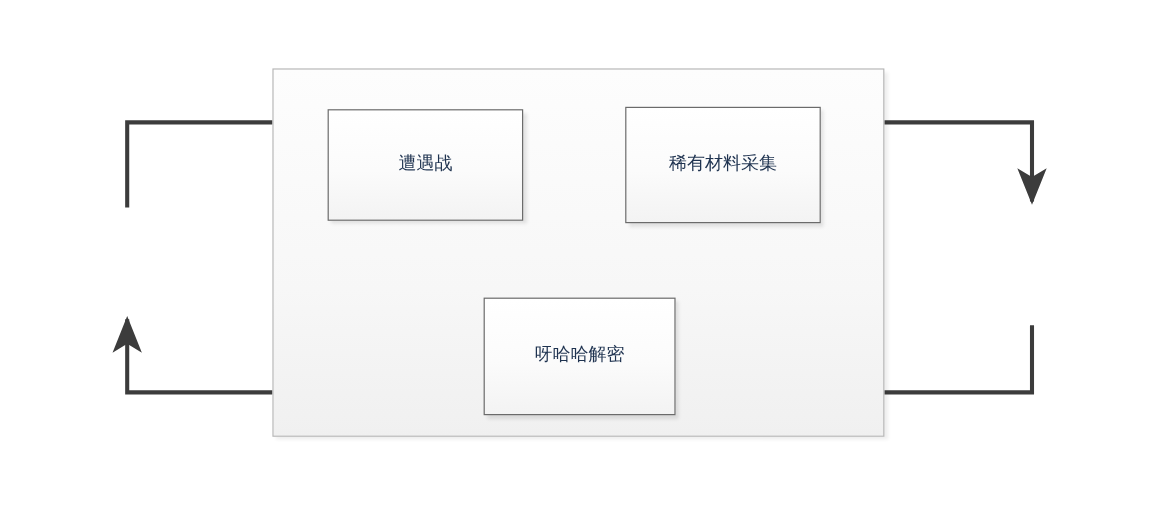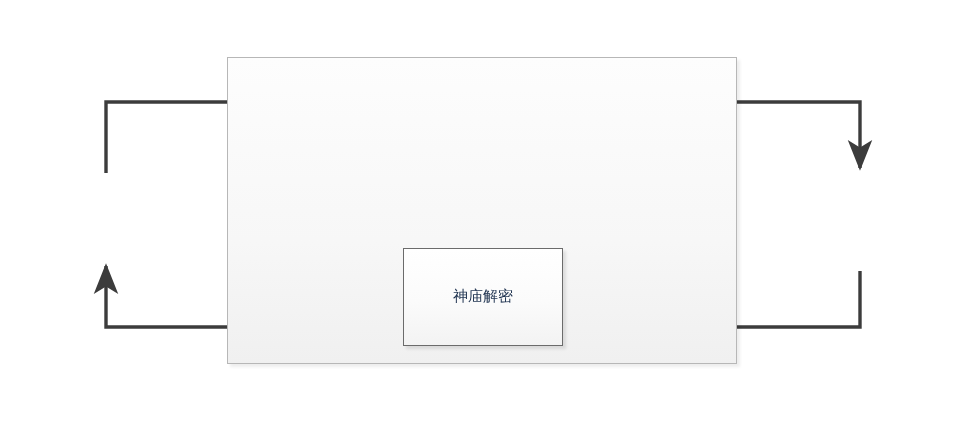--- a/index.html
+++ b/index.html
@@ -75,6 +75,9 @@
   <div id="group-container"></div>
 
 
+  <div class="node" id="node-encounter">
+    <span class="label">遭遇战</span>
+  </div>
 
 
   <div class="node" id="node-korok">

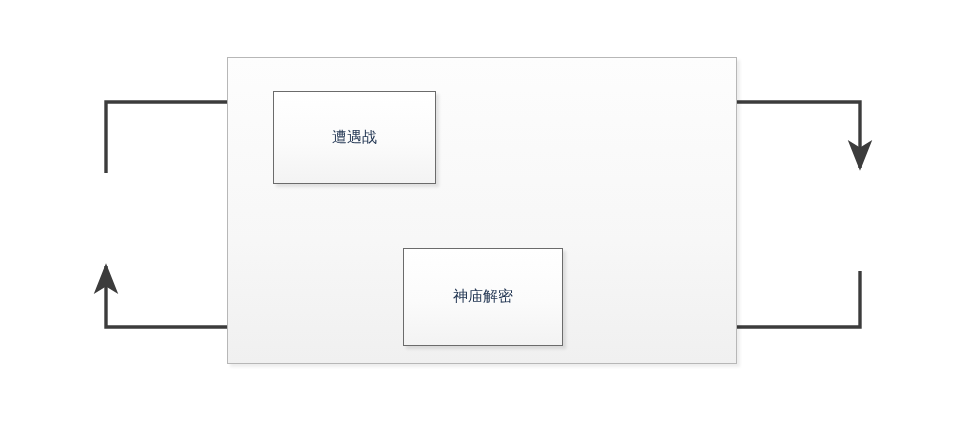--- a/index.html
+++ b/index.html
@@ -79,6 +79,9 @@
     <span class="label">遭遇战</span>
   </div>
 
+  <div class="node" id="node-rare">
+    <span class="label">稀有材料采集</span>
+  </div>
 
   <div class="node" id="node-korok">
     <span class="label">神庙解密</span>

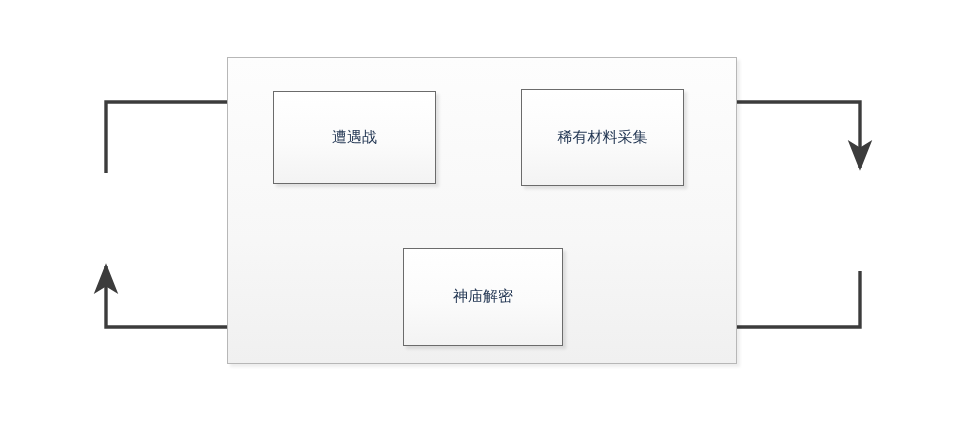--- a/index.html
+++ b/index.html
@@ -84,7 +84,7 @@
   </div>
 
   <div class="node" id="node-korok">
-    <span class="label">神庙解密</span>
+    <span class="label">呀哈哈解密</span>
   </div>
 
 

